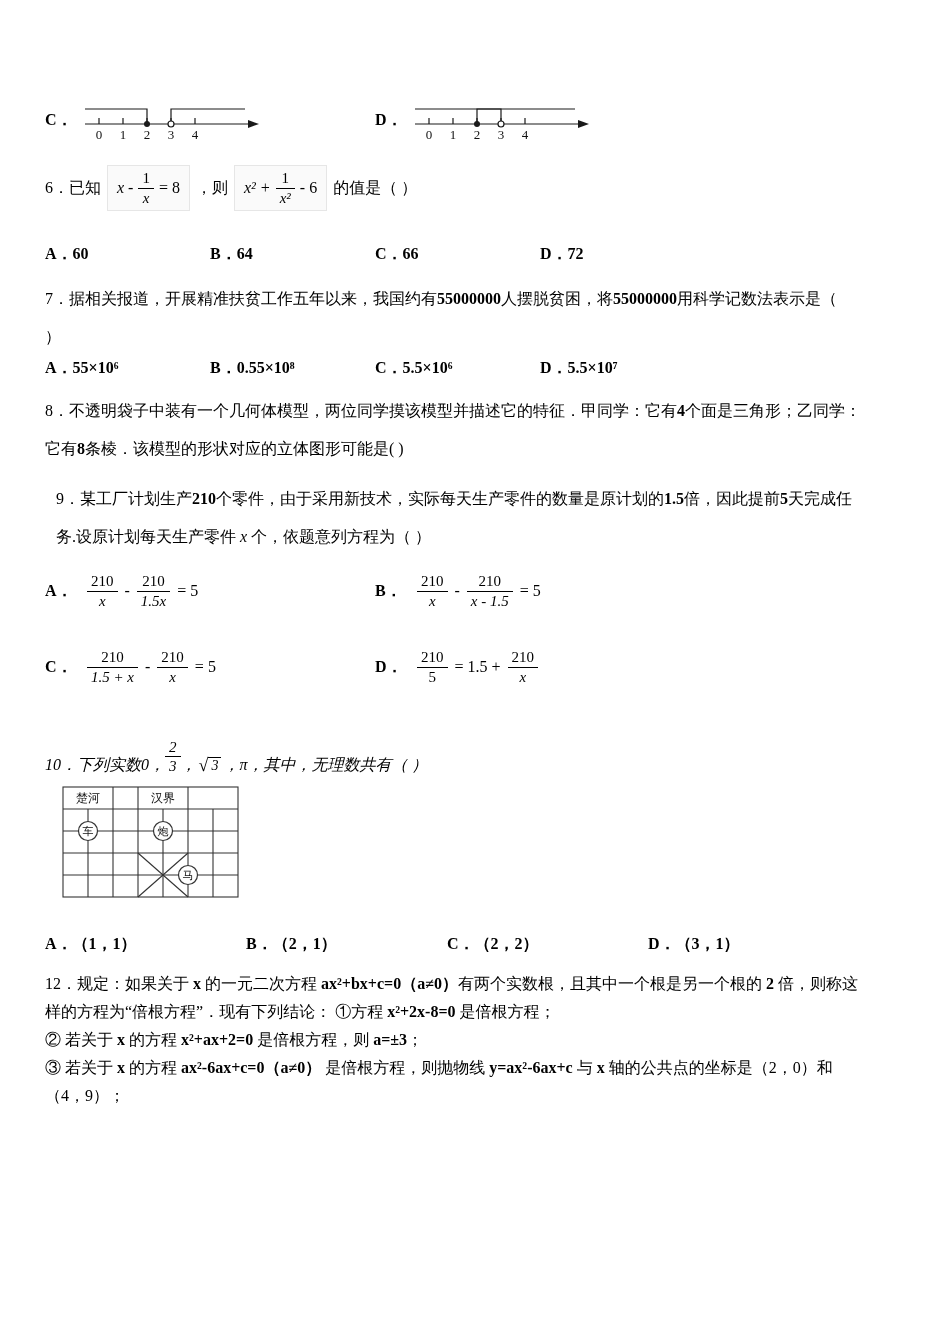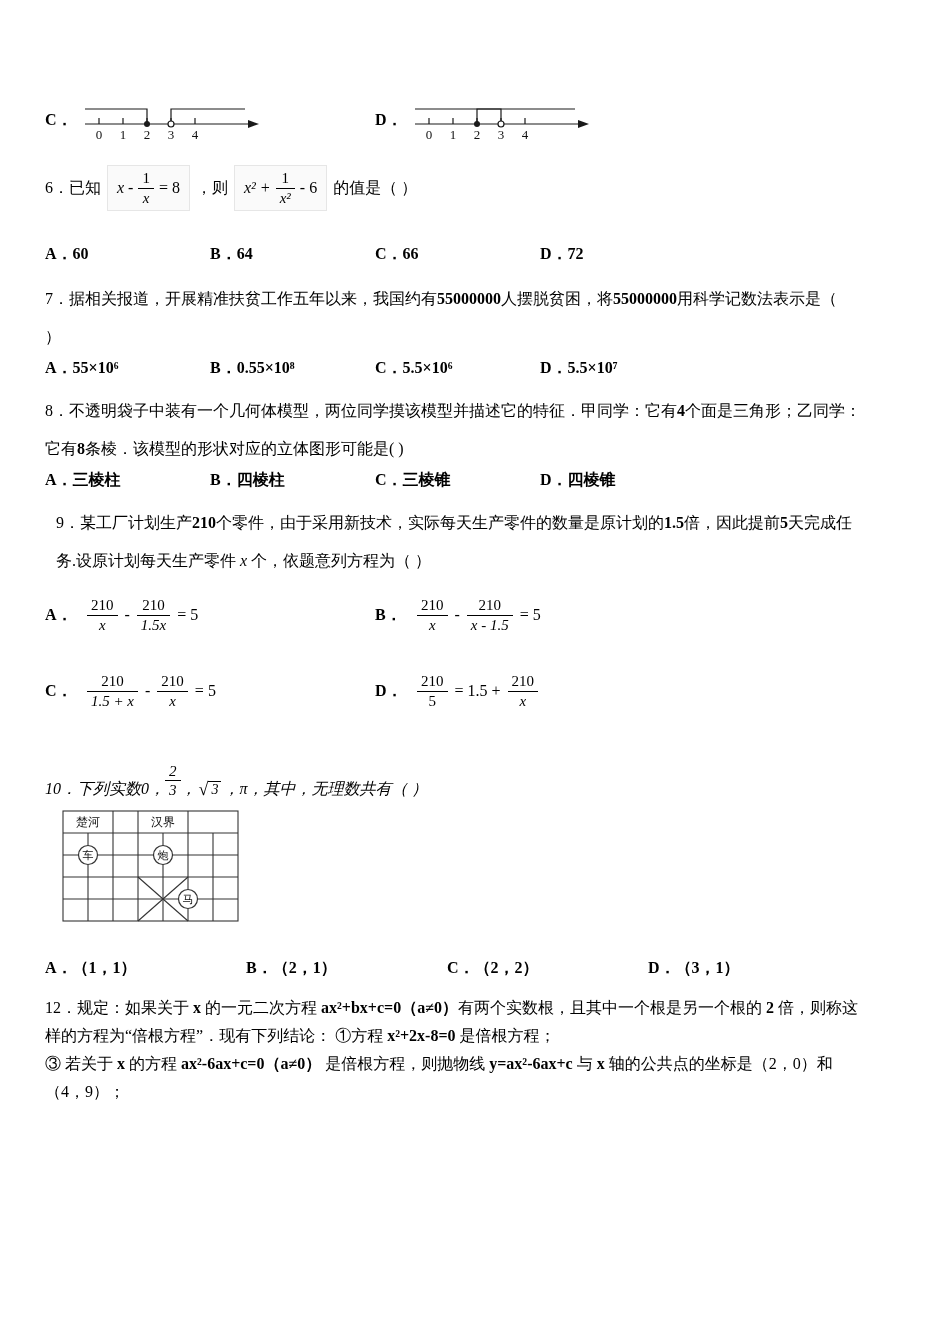--- a/index.html
+++ b/index.html
@@ -153,12 +153,6 @@
       <div class="tline"><span>8．不透明袋子中装有一个几何体模型，两位同学摸该模型并描述它的特征．甲同学：它有</span><span class="bold">4</span><span>个面是三角形；乙同学：</span></div>
       <div class="tline"><span>它有</span><span class="bold">8</span><span>条棱．该模型的形状对应的立体图形可能是(     )</span></div>
     </div>
-  <div class="opt-row">
-      <span class="opt">A．三棱柱</span>
-      <span class="opt">B．四棱柱</span>
-      <span class="opt">C．三棱锥</span>
-      <span class="opt">D．四棱锥</span>
-    </div>
 
   <div class="stem q9-stem">
       <div class="tline"><span>9．某工厂计划生产</span><span class="bold">210</span><span>个零件，由于采用新技术，实际每天生产零件的数量是原计划的</span><span class="bold">1.5</span><span>倍，因此提前</span><span class="bold">5</span><span>天完成任</span></div>

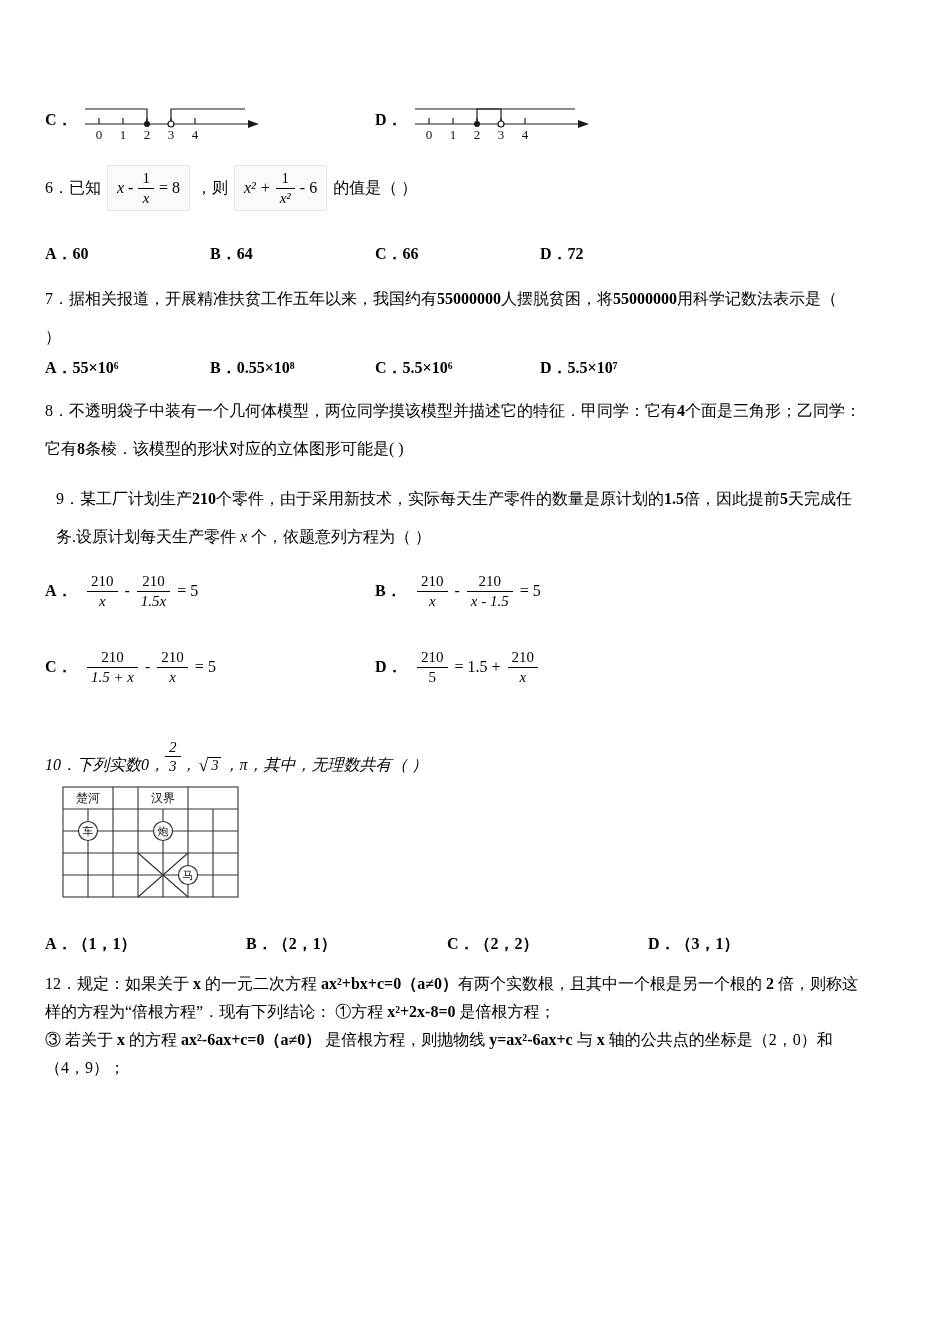--- a/index.html
+++ b/index.html
@@ -273,6 +273,7 @@
   <div class="stem q12">
       <div class="tline"><span>12．规定：如果关于 </span><span class="bold">x</span><span> 的一元二次方程 </span><span class="bold">ax²+bx+c=0（a≠0）</span><span>有两个实数根，且其中一个根是另一个根的 </span><span class="bold">2</span><span> 倍，则称这</span></div>
       <div class="tline"><span>样的方程为“倍根方程”．现有下列结论： ①方程 </span><span class="bold">x²+2x-8=0</span><span> 是倍根方程；</span></div>
+      <div class="tline"><span>② 若关于 </span><span class="bold">x</span><span> 的方程 </span><span class="bold">x²+ax+2=0</span><span> 是倍根方程，则 </span><span class="bold">a=±3</span><span>；</span></div>
       <div class="tline"><span>③ 若关于 </span><span class="bold">x</span><span> 的方程 </span><span class="bold">ax²-6ax+c=0（a≠0）</span><span> 是倍根方程，则抛物线 </span><span class="bold">y=ax²-6ax+c</span><span> 与 </span><span class="bold">x</span><span> 轴的公共点的坐标是（2，0）和</span></div>
       <div class="tline"><span>（4，9）；</span></div>
     </div>

